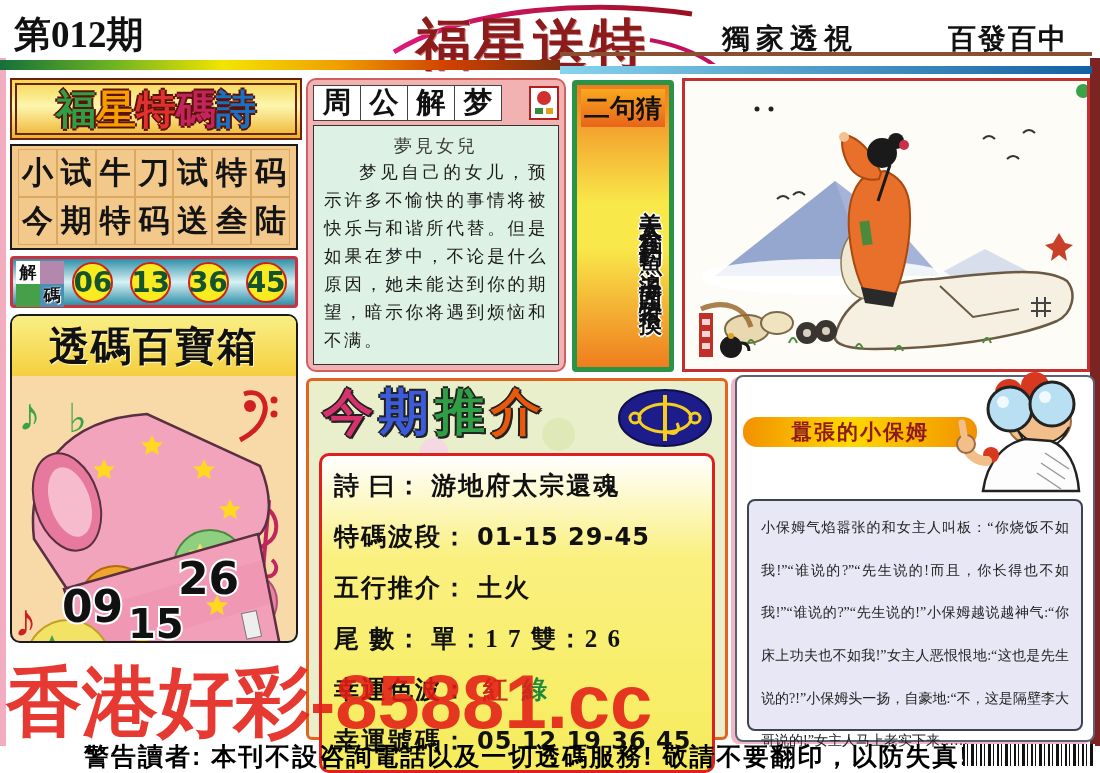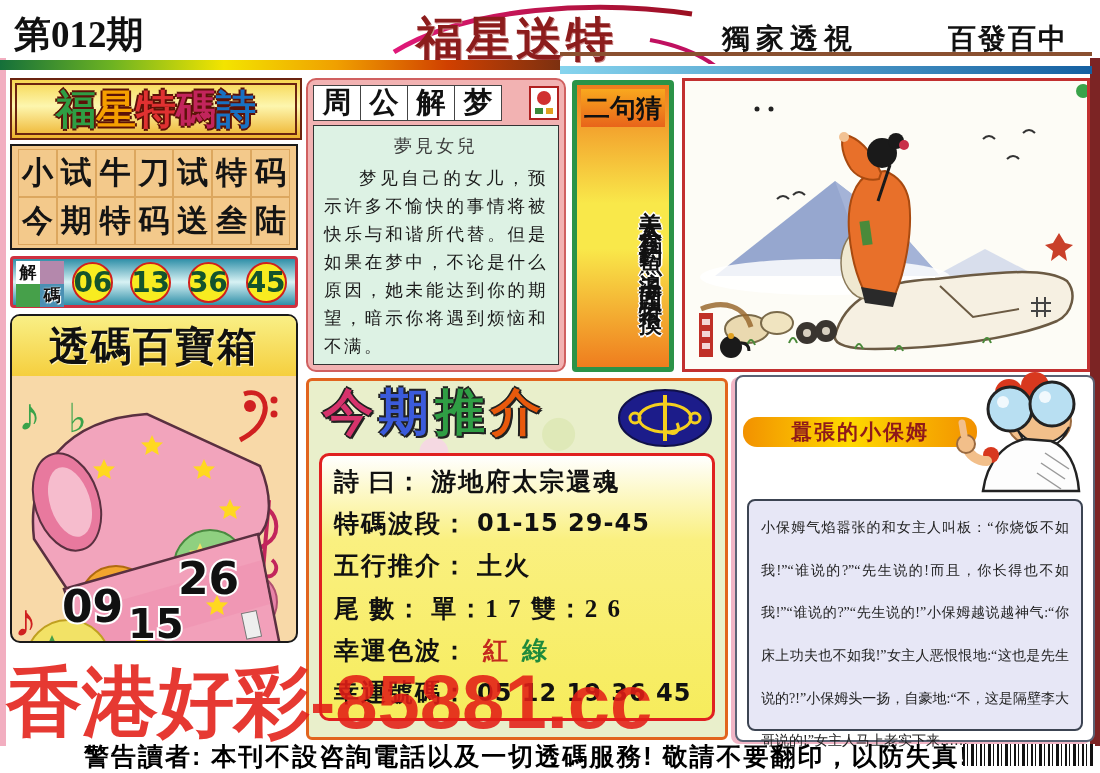--- a/index.html
+++ b/index.html
@@ -14,7 +14,7 @@
   
   .issue{left:14px;top:10px;font-family:"Liberation Serif",serif;font-size:37px;font-weight:bold;color:#111;}
   .logo-wrap{left:388px;top:0;width:332px;height:64px;}
-  .logo-text{position:absolute;left:28px;top:8px;font-size:47px;font-weight:900;color:#8c1c1c;
+  .logo-text{position:absolute;left:28px;top:8px;font-size:55px;font-weight:900;color:#8c1c1c;
              letter-spacing:3px;text-shadow:1px 1px 0 #c88;}
   .slogan-left{left:722px;top:20px;font-size:28px;font-weight:900;color:#111;letter-spacing:6px;}
   .slogan-right{left:948px;top:20px;font-size:28px;font-weight:900;color:#111;letter-spacing:2px;}

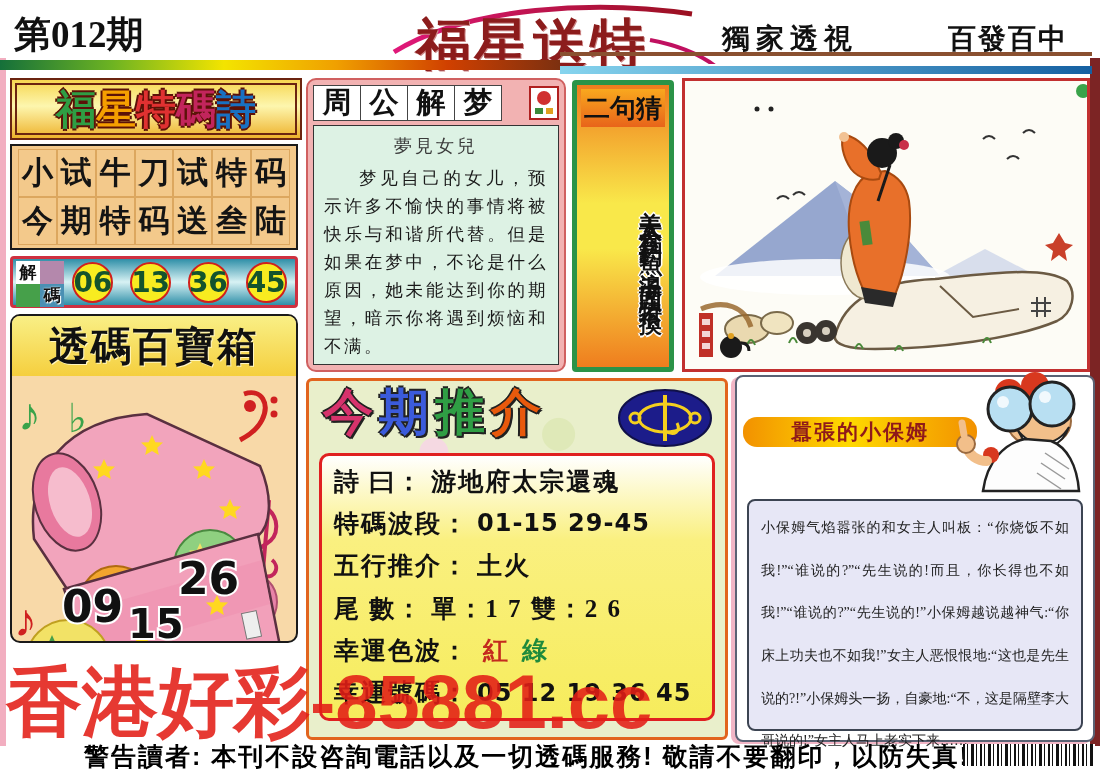--- a/index.html
+++ b/index.html
@@ -67,7 +67,7 @@
   .dream-content{margin-top:4px;height:240px;background:#ddf2e4;border:1px solid #333;box-sizing:border-box;
       padding:8px 10px 4px 10px;}
   .dream-sub{text-align:center;font-family:"Liberation Serif",serif;font-size:18px;color:#3a3a3a;
-      letter-spacing:3px;margin-bottom:6px;}
+      letter-spacing:3px;}
   .dream-body{font-family:"Liberation Serif",serif;font-size:17.5px;line-height:1.6;letter-spacing:2.5px;
       color:#1a1a1a;text-align:justify;text-indent:2em;}
 

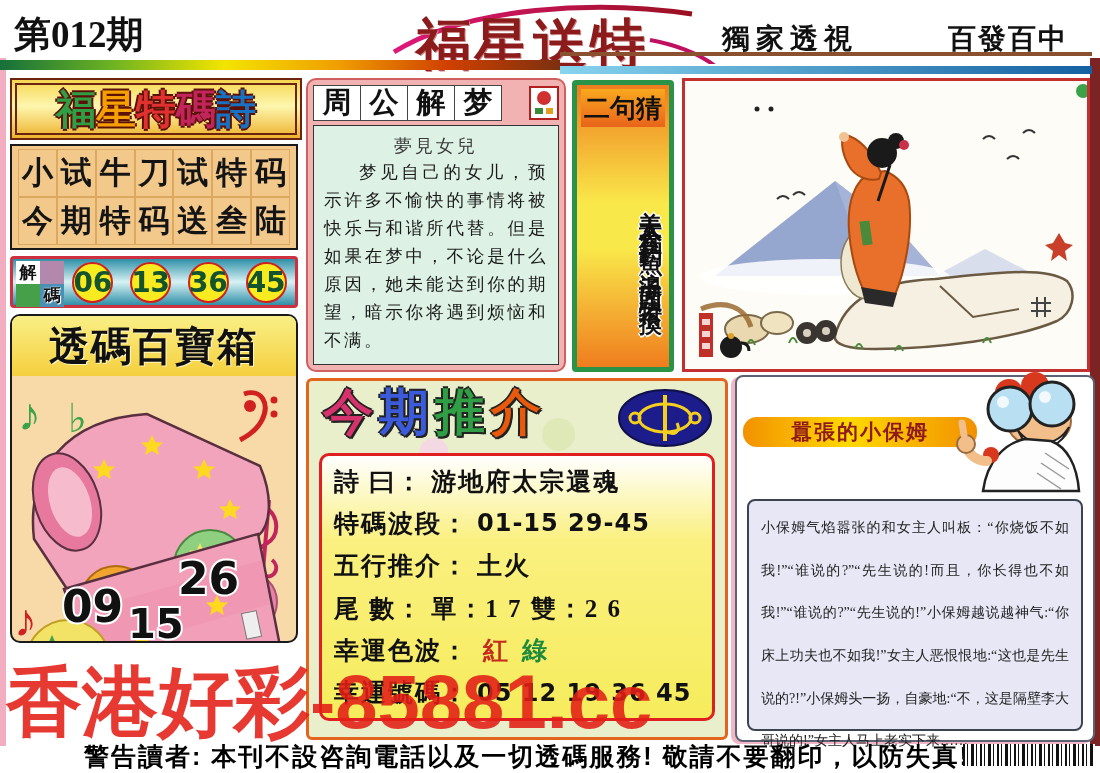--- a/index.html
+++ b/index.html
@@ -97,7 +97,7 @@
   .rec-title span{font-size:50px;font-weight:900;line-height:1;
       text-shadow:-2px 0 0 #222,2px 0 0 #222,0 -2px 0 #222,0 2px 0 #222,2px 2px 0 #222;}
   .rec-badge{position:absolute;right:10px;top:6px;width:100px;height:62px;}
-  .rec-inner{position:absolute;left:10px;top:72px;width:396px;height:268px;border:3px solid #e02020;border-radius:10px;
+  .rec-inner{position:absolute;left:10px;top:72px;width:396px;height:320px;border:3px solid #e02020;border-radius:10px;
       background:linear-gradient(180deg,#ffffff,#faf080 32%,#f6ec5c);box-sizing:border-box;
       display:flex;flex-direction:column;justify-content:space-around;padding:4px 12px;}
   .rec-row{display:flex;align-items:center;font-family:"Liberation Serif",serif;

